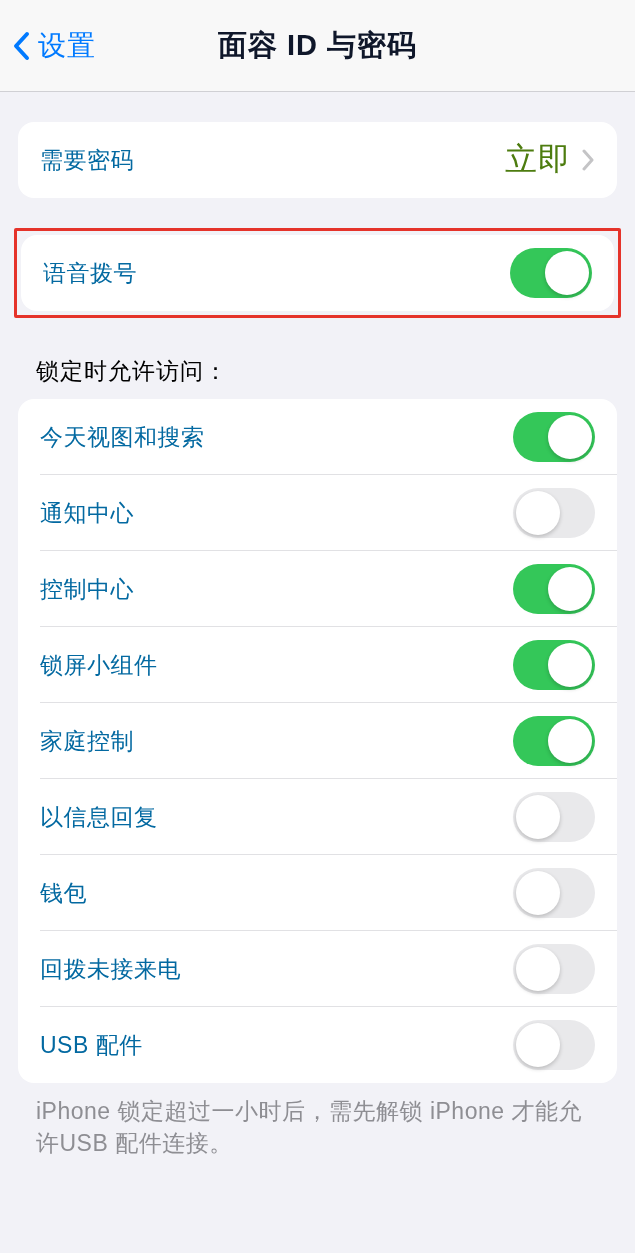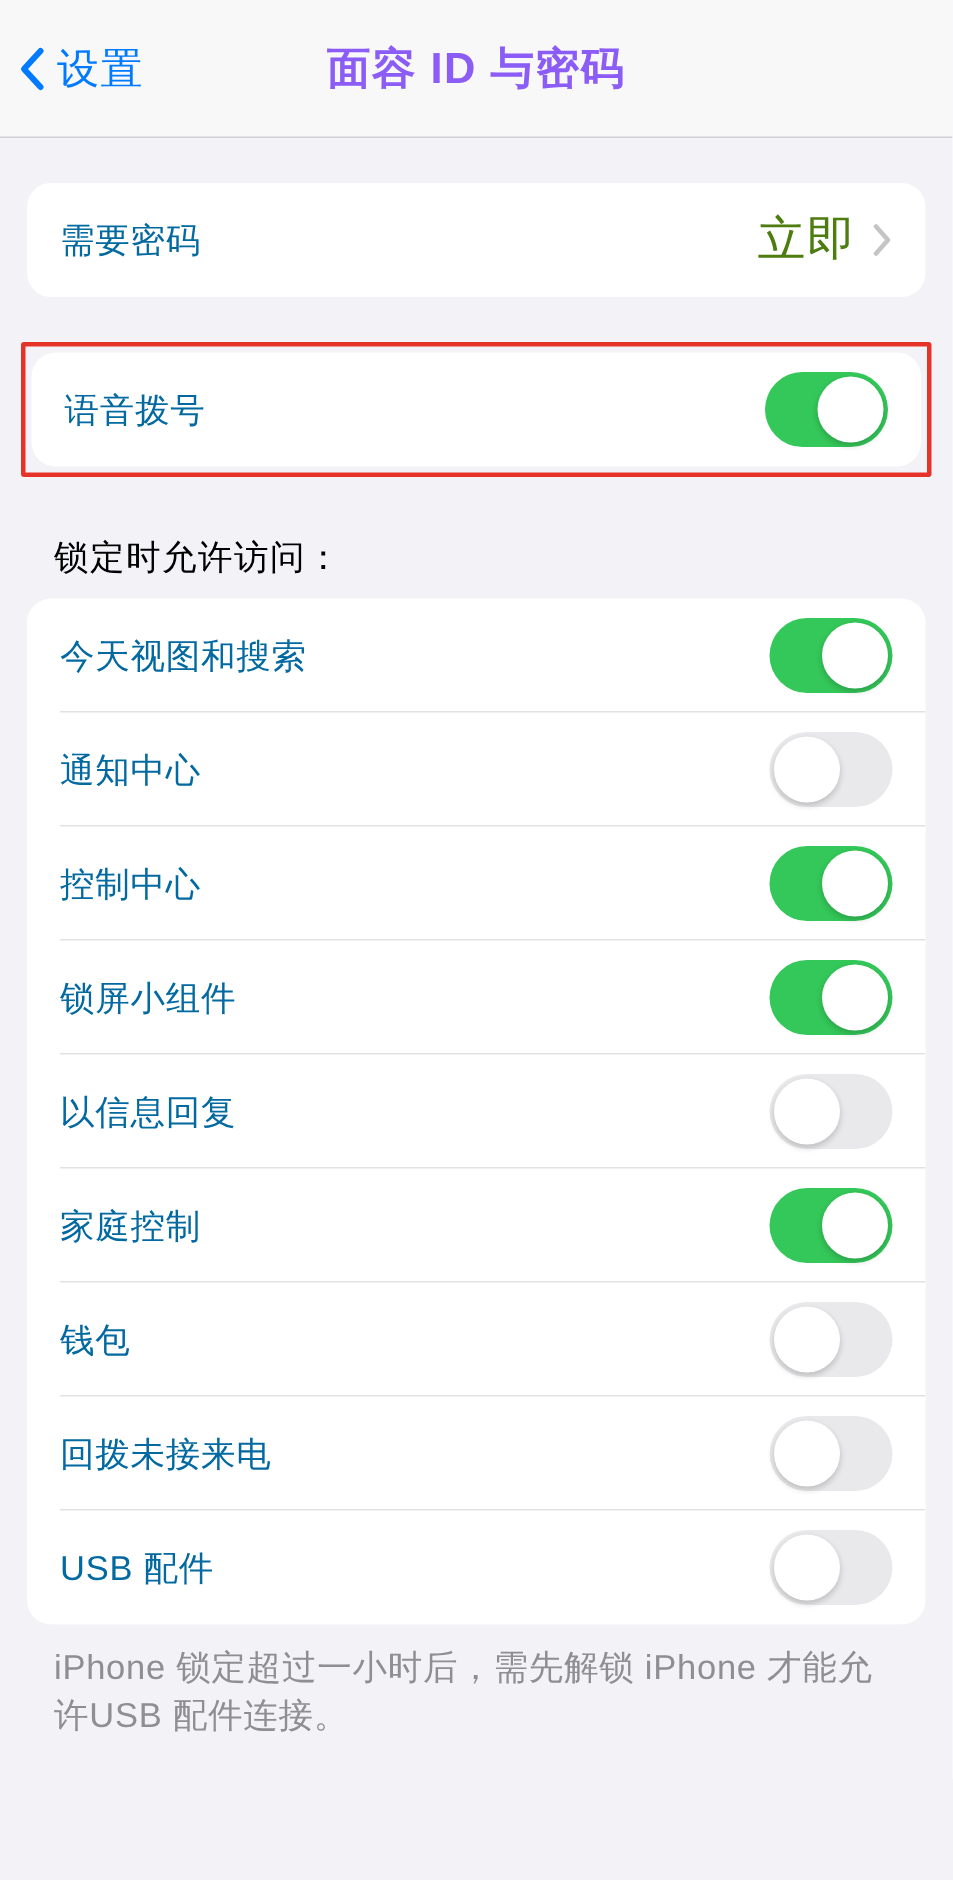--- a/index.html
+++ b/index.html
@@ -47,7 +47,7 @@
       text-align: center;
       font-size: 29px;
       font-weight: 600;
-      color: #8b5cf6;
+      color: #0f172a;
       pointer-events: none;
       letter-spacing: 1px;
     }

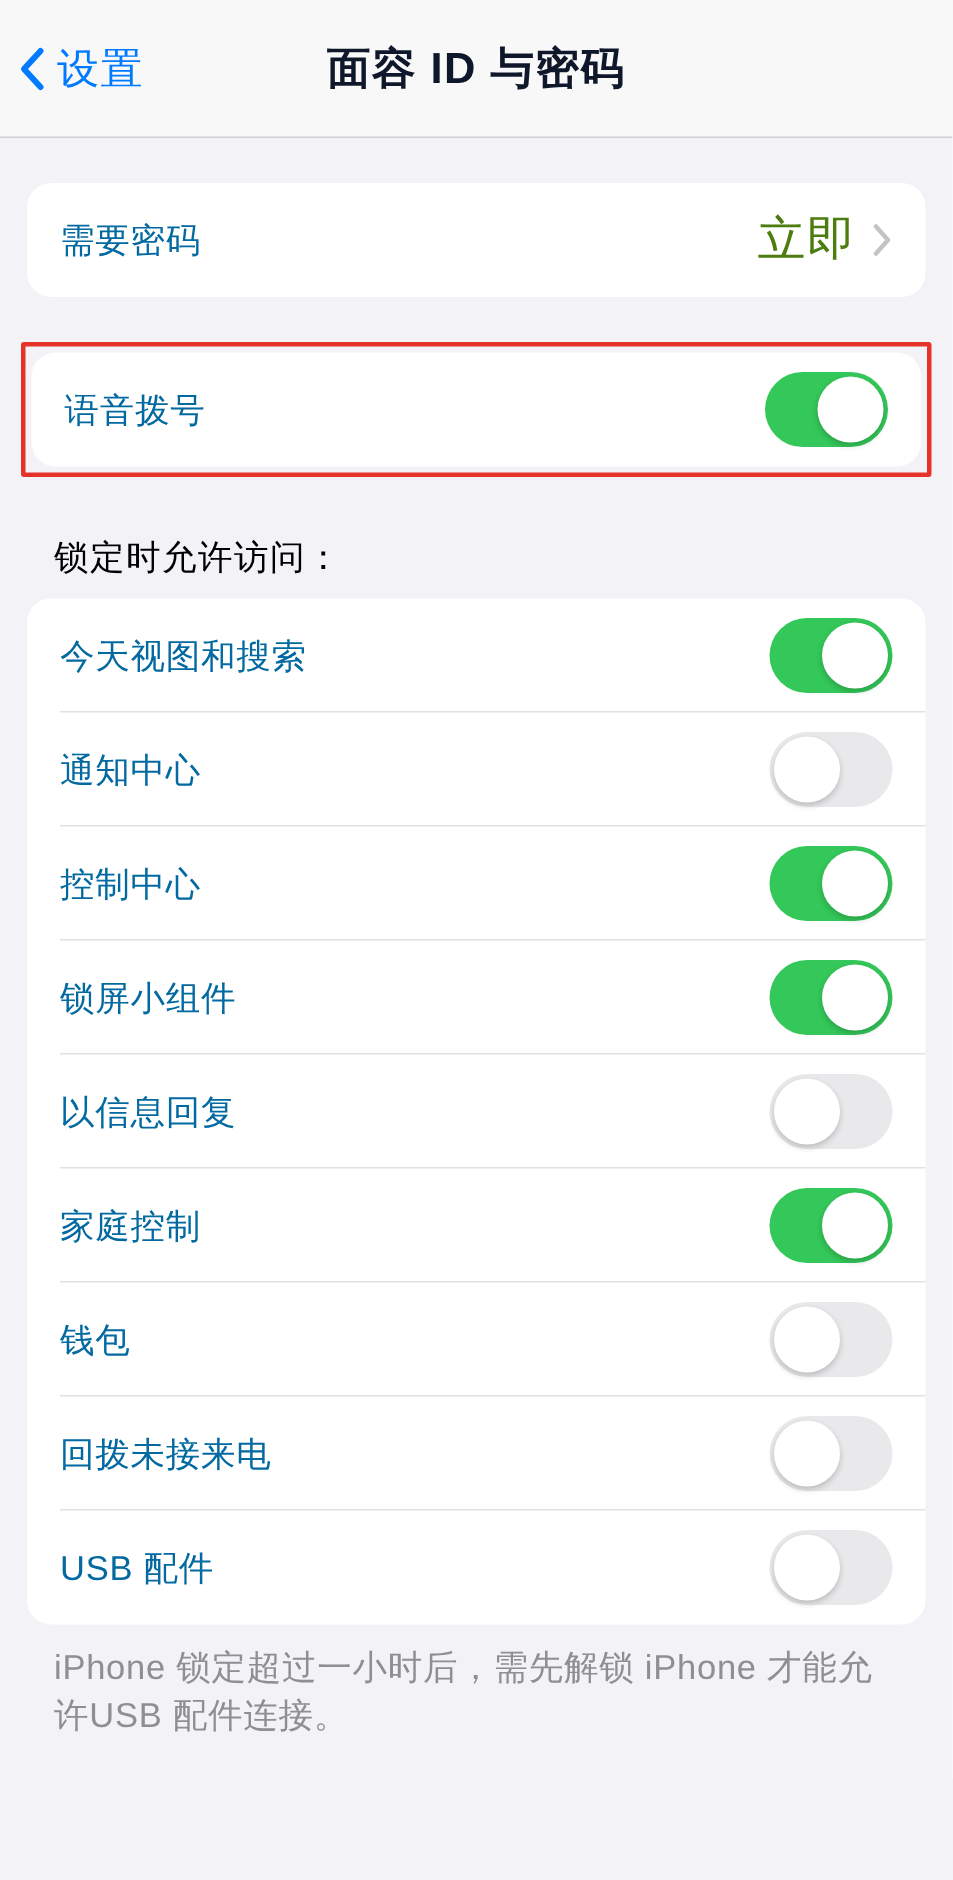--- a/index.html
+++ b/index.html
@@ -233,18 +233,18 @@
         </div>
     </div>
     <div class="row">
+      <span class="row-label">家庭控制</span>
+      <div class="toggle on">
+          <div class="toggle-knob"></div>
+        </div>
+    </div>
+    <div class="row">
       <span class="row-label">以信息回复</span>
       <div class="toggle off">
           <div class="toggle-knob"></div>
         </div>
     </div>
     <div class="row">
-      <span class="row-label">家庭控制</span>
-      <div class="toggle on">
-          <div class="toggle-knob"></div>
-        </div>
-    </div>
-    <div class="row">
       <span class="row-label">钱包</span>
       <div class="toggle off">
           <div class="toggle-knob"></div>

